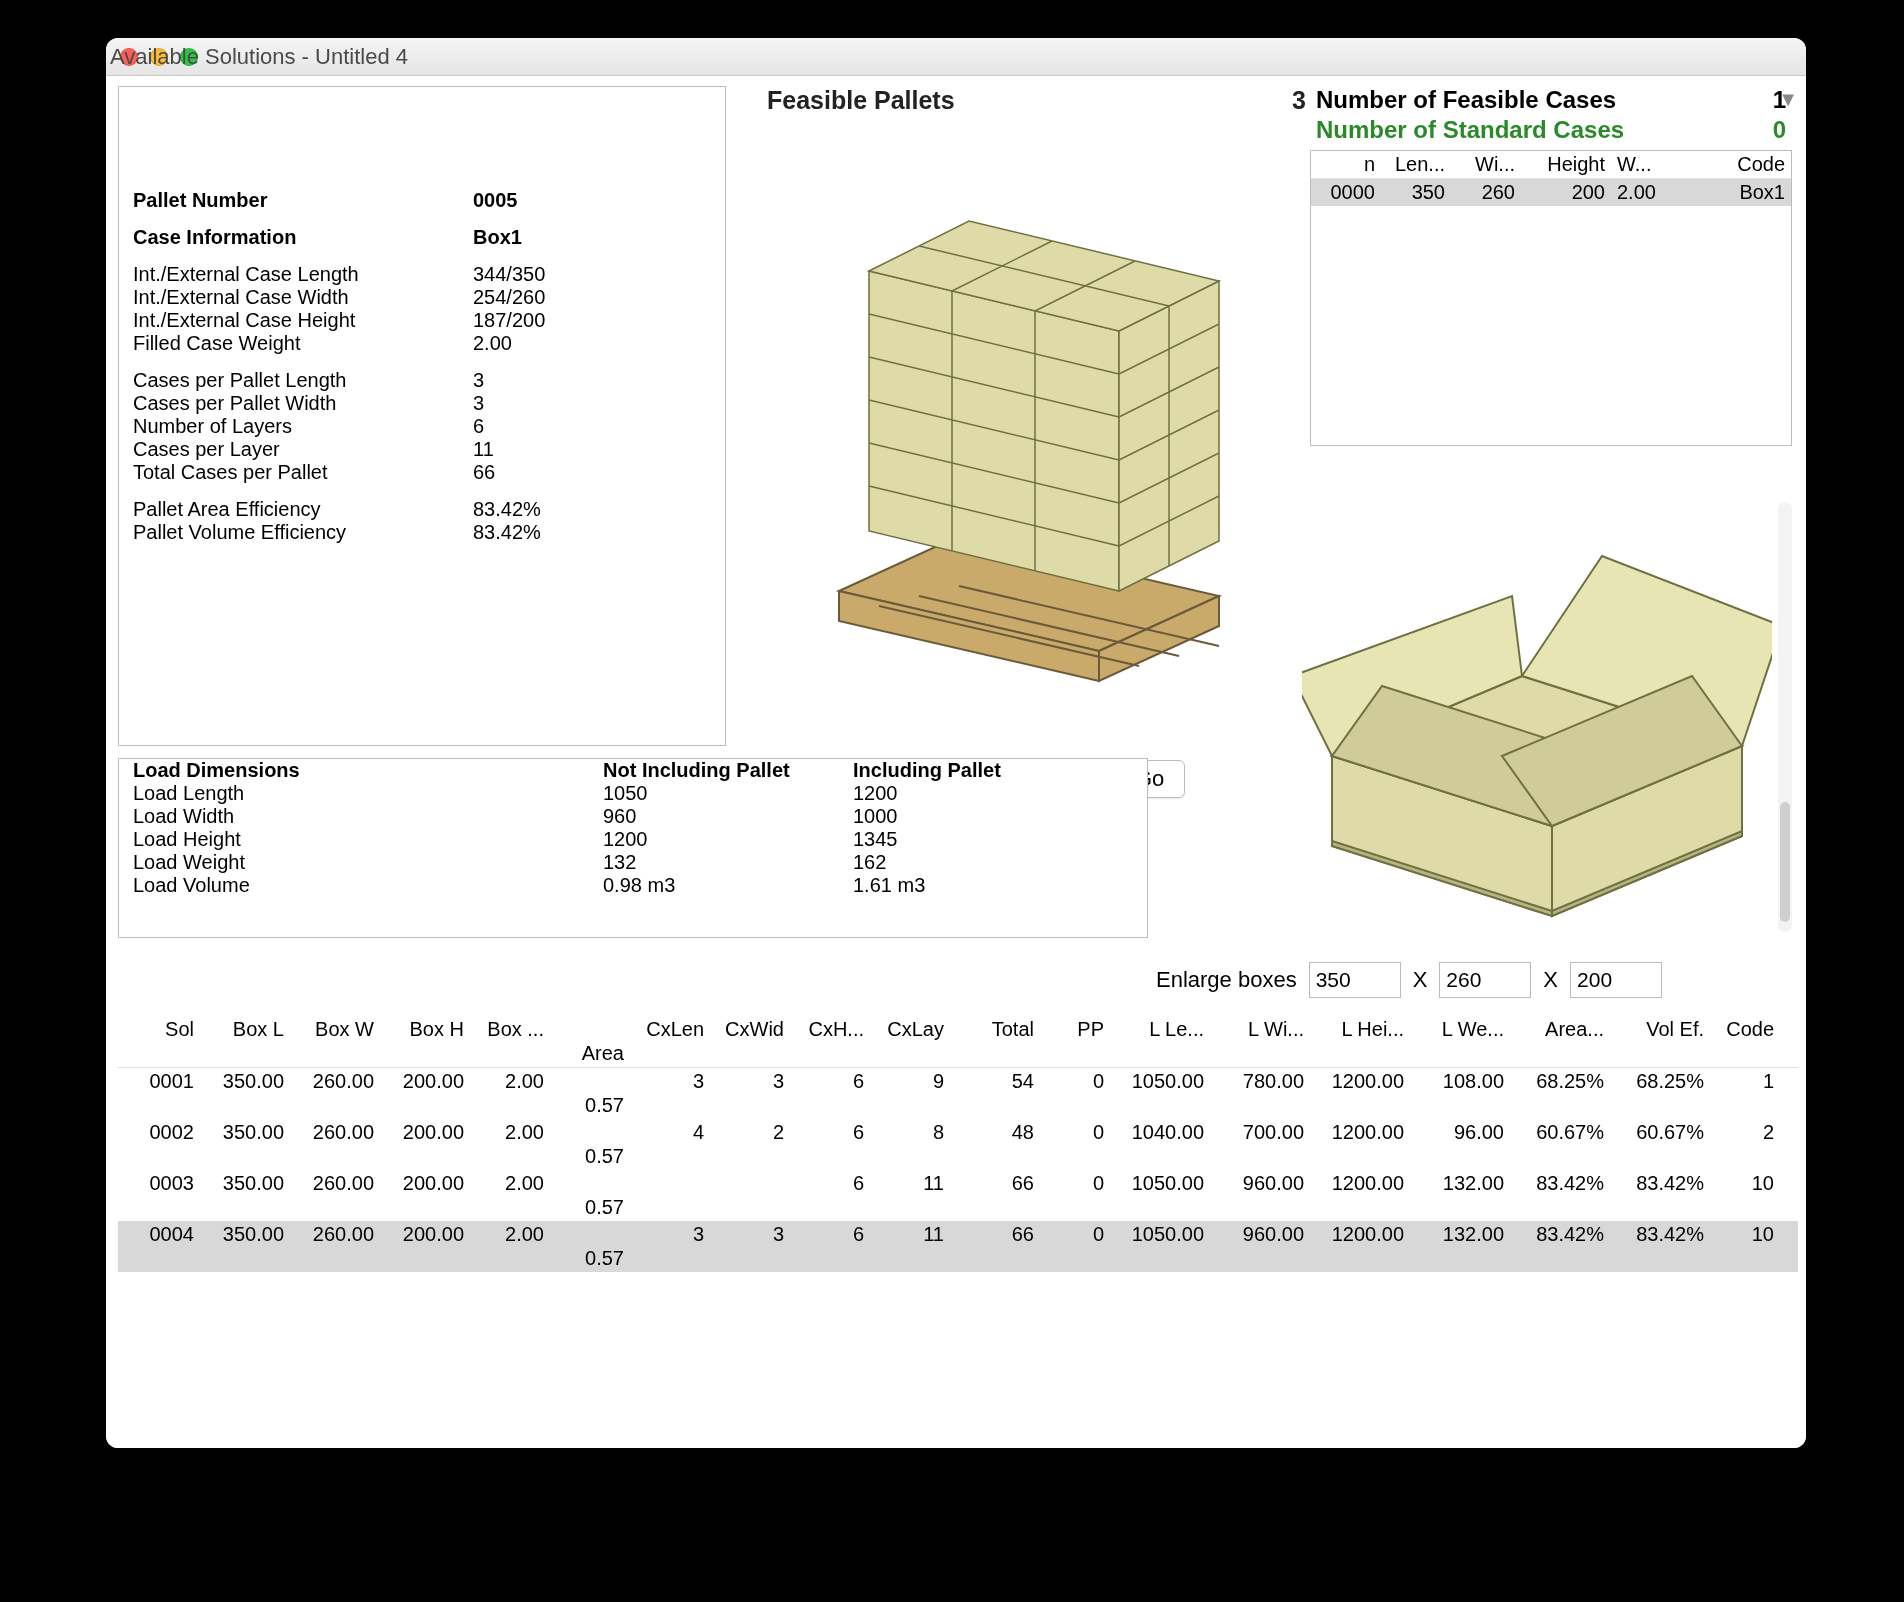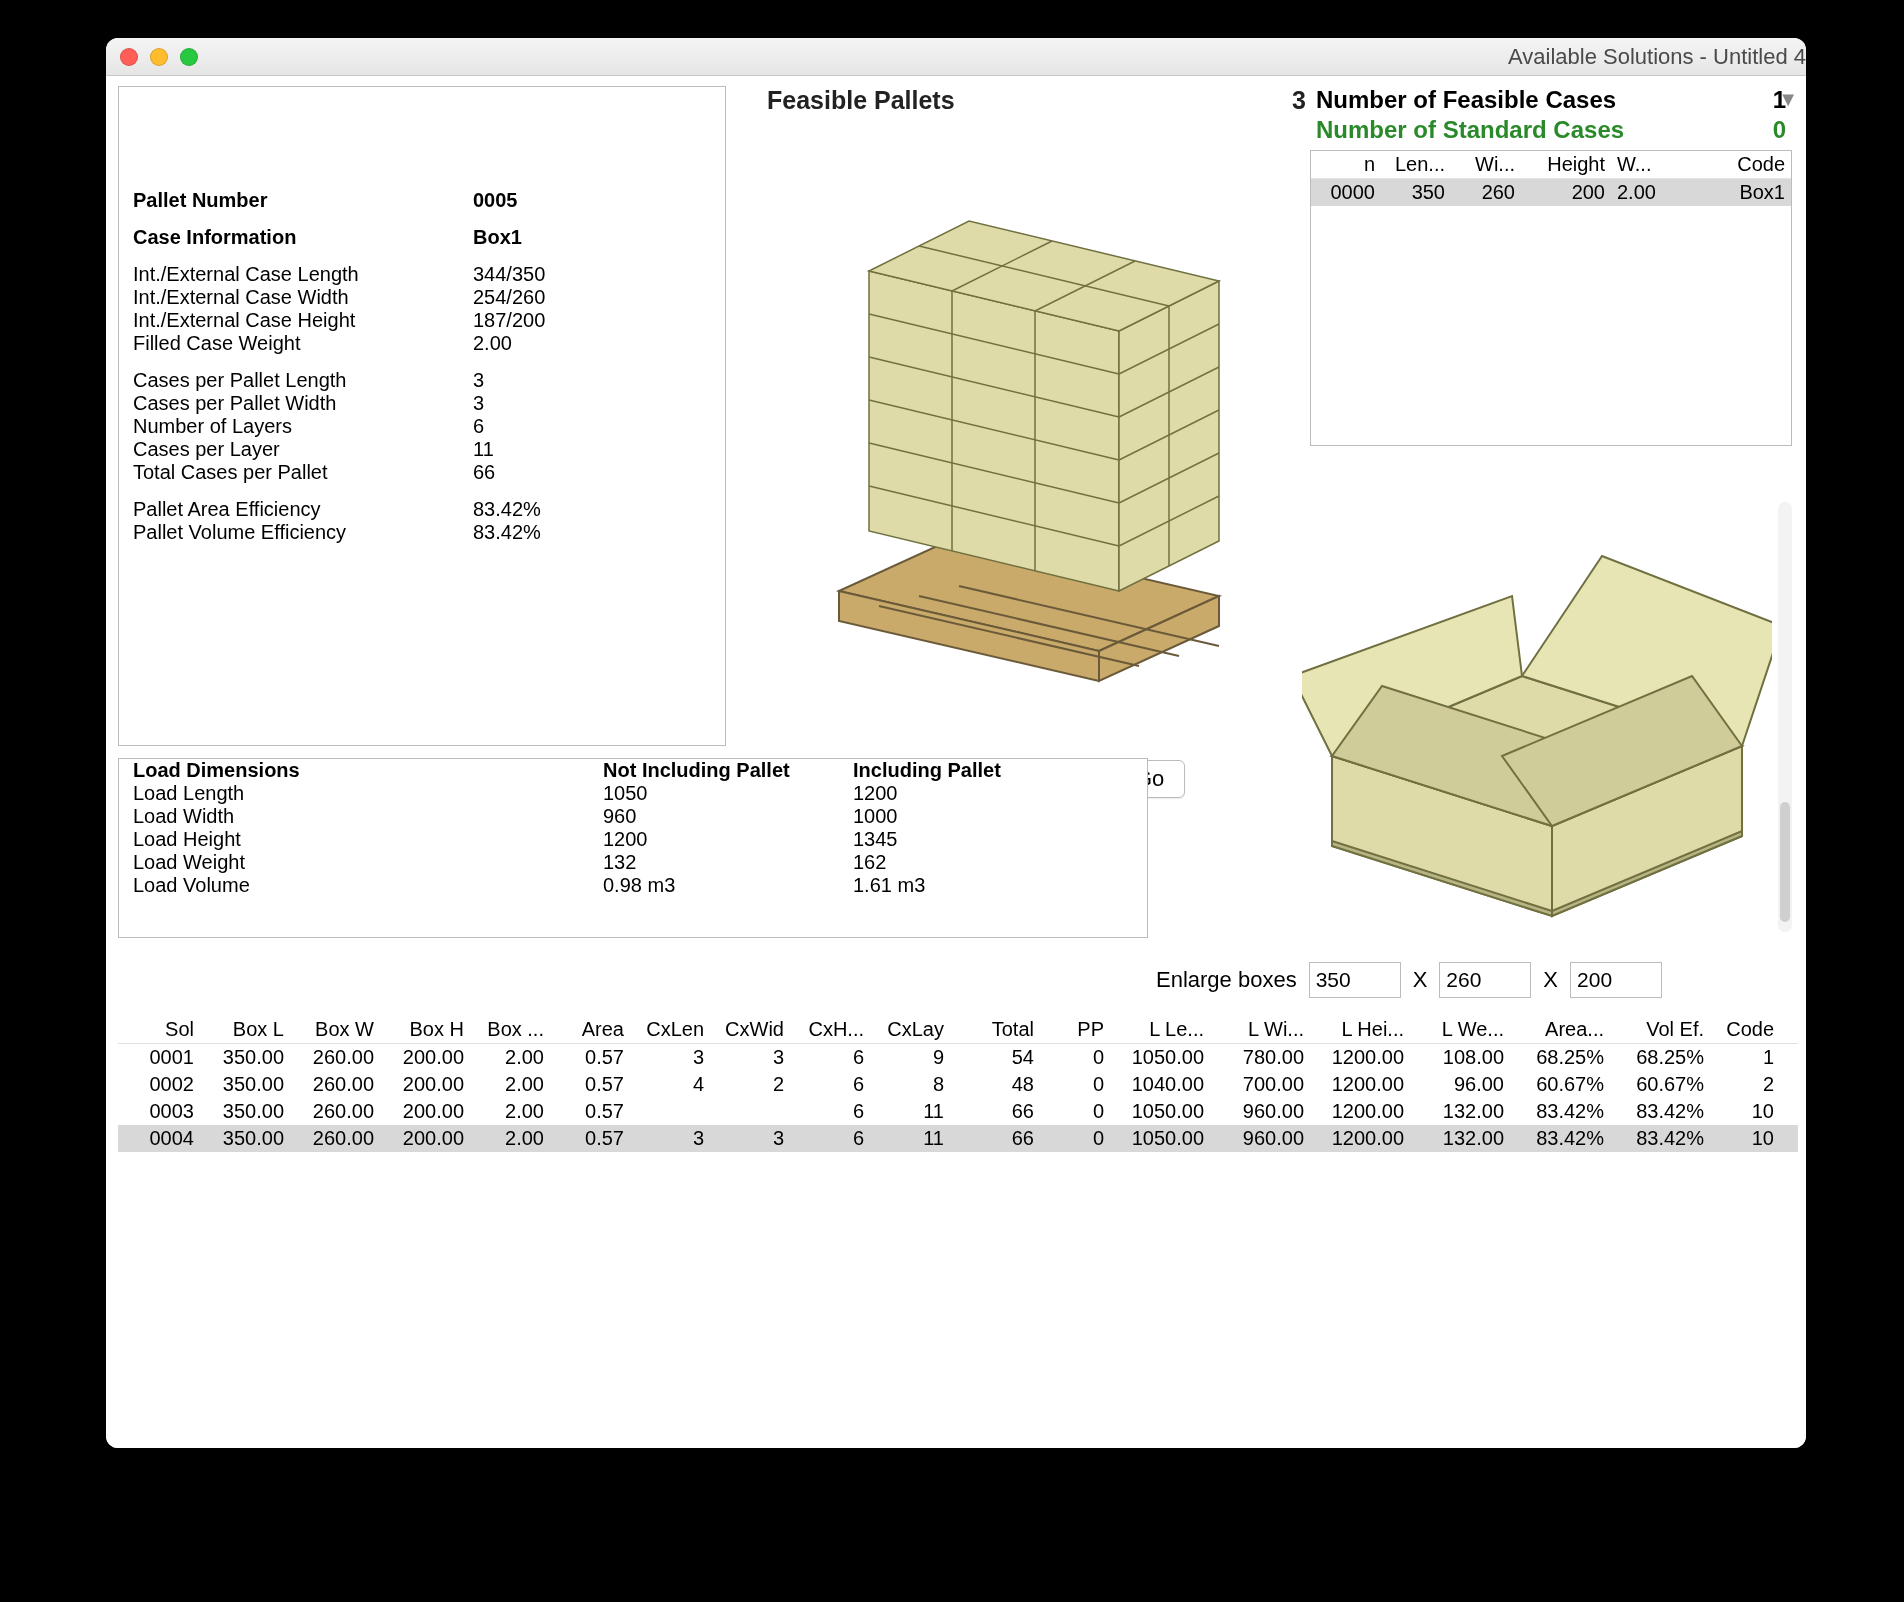--- a/index.html
+++ b/index.html
@@ -43,8 +43,8 @@
   .tl-max   { background: #28c940; }
   .titlebar-title {
     position: absolute;
-    left: 16px; right: 0;
-    text-align: right;
+    left: 4px; right: 0;
+    text-align: left;
     color: #4a4a4a;
     font-size: 22px;
   }

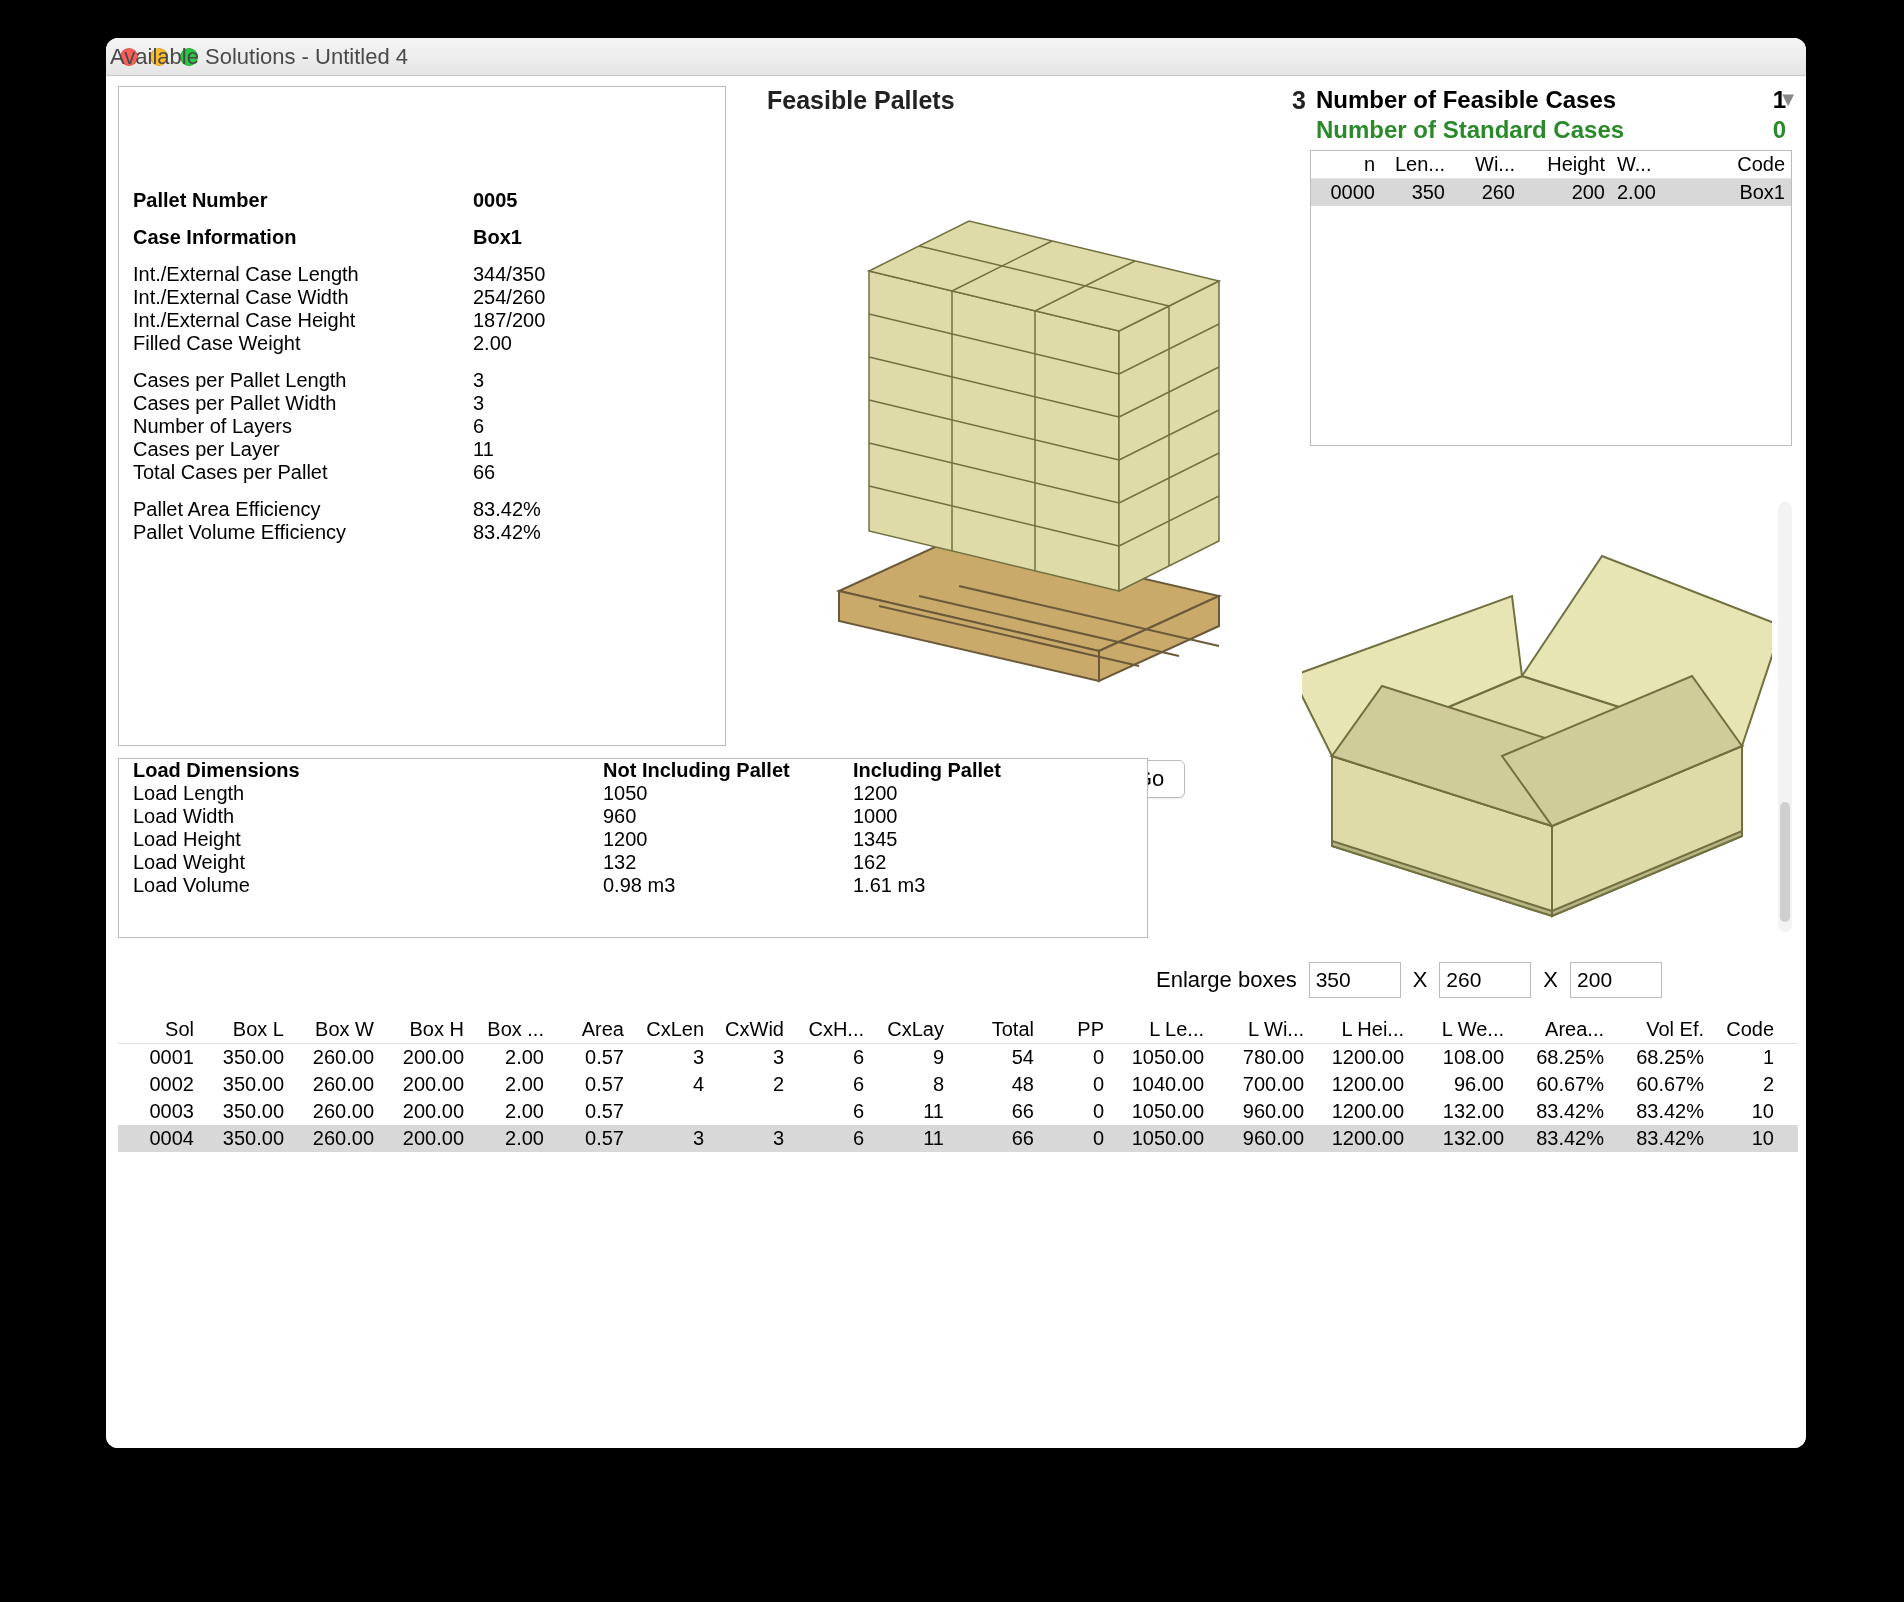--- a/index.html
+++ b/index.html
@@ -225,7 +225,7 @@
   .sc0{width:80px;}
   .sc1,.sc2,.sc3{width:90px;}
   .sc4{width:80px;}
-  .sc5{width:80px;}
+  .sc5{width:80px;margin-top:24px;}
   .sc6,.sc7,.sc8,.sc9{width:80px;}
   .sc10{width:90px;}
   .sc11{width:70px;}

